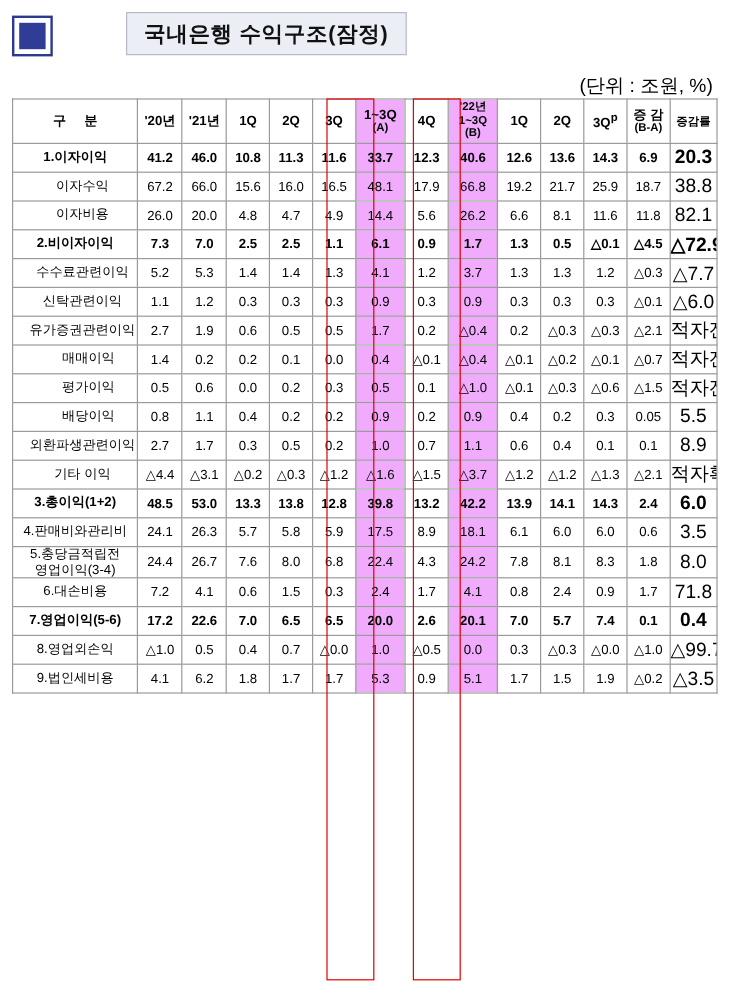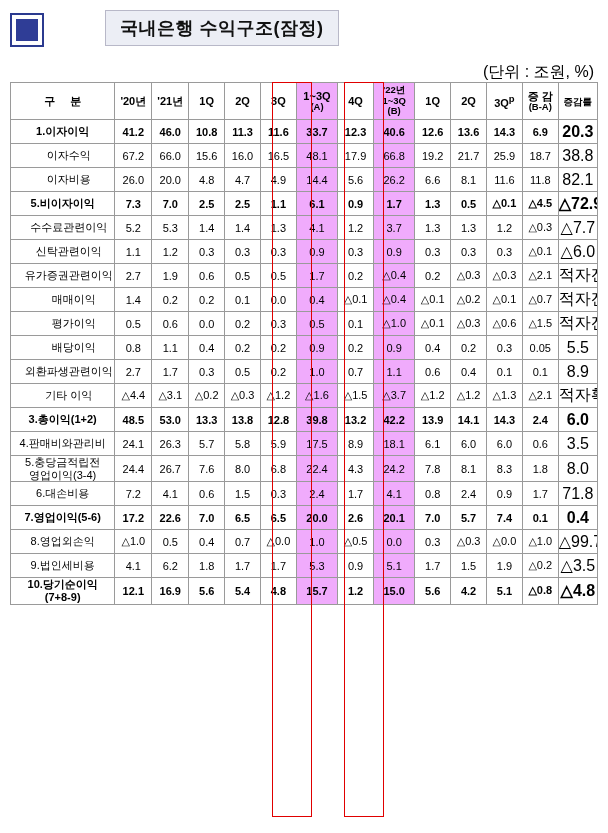--- a/index.html
+++ b/index.html
@@ -251,7 +251,7 @@
           <td class="num rate">82.1</td>
         </tr>
         <tr class="bold">
-          <td class="lbl">5.비이자이익</td>
+          <td class="lbl">2.비이자이익</td>
           <td class="num">7.3</td>
           <td class="num">7.0</td>
           <td class="num">2.5</td>

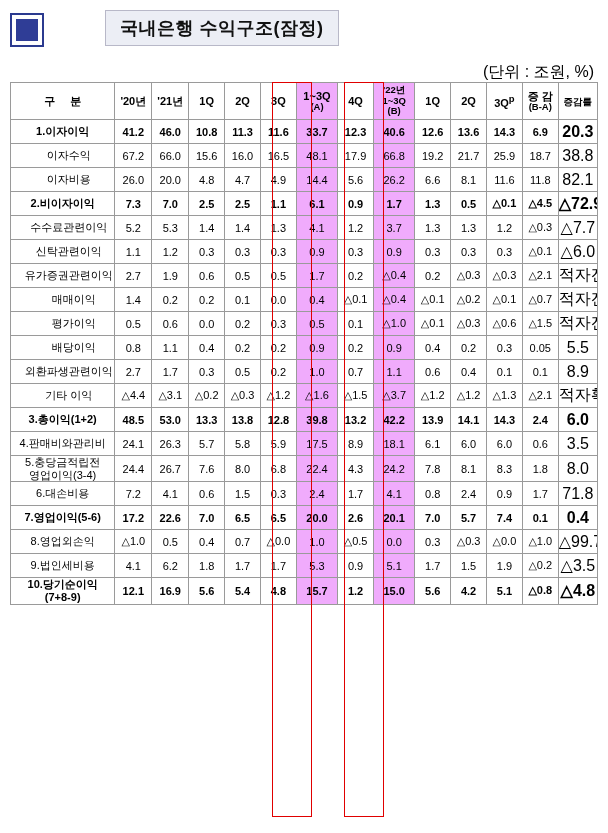--- a/index.html
+++ b/index.html
@@ -506,22 +506,6 @@
           <td class="num">△0.2</td>
           <td class="num rate">△3.5</td>
         </tr>
-        <tr class="bold">
-          <td class="lbl">10.당기순이익<br>    (7+8-9)</td>
-          <td class="num">12.1</td>
-          <td class="num">16.9</td>
-          <td class="num">5.6</td>
-          <td class="num">5.4</td>
-          <td class="num">4.8</td>
-          <td class="num sh">15.7</td>
-          <td class="num">1.2</td>
-          <td class="num sh">15.0</td>
-          <td class="num">5.6</td>
-          <td class="num">4.2</td>
-          <td class="num">5.1</td>
-          <td class="num">△0.8</td>
-          <td class="num rate">△4.8</td>
-        </tr>
       </tbody>
   </table>
 

